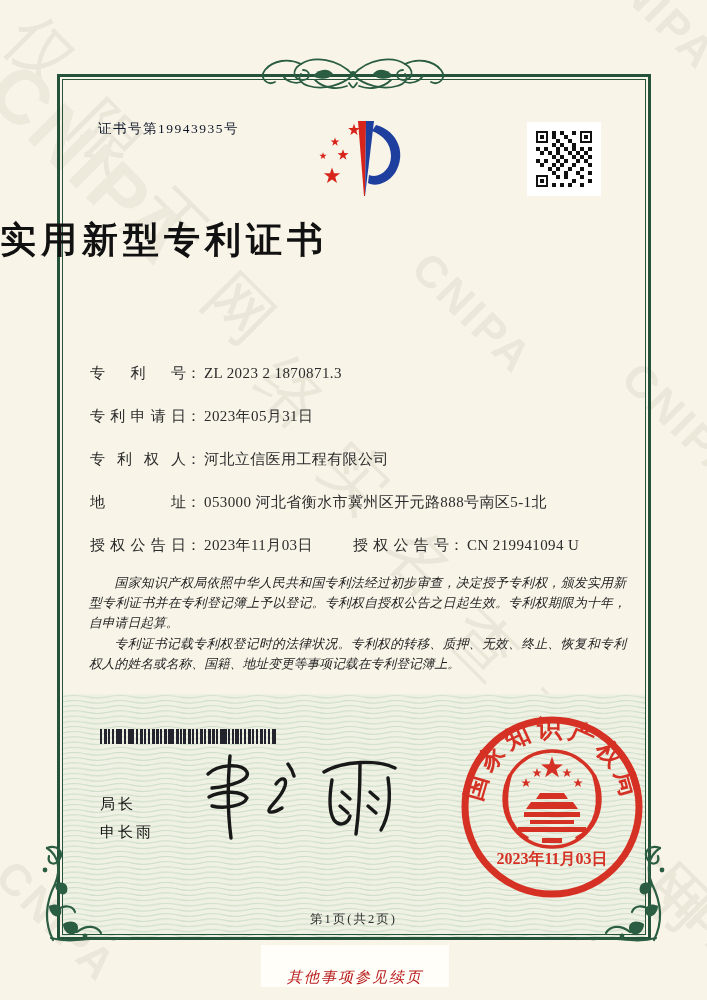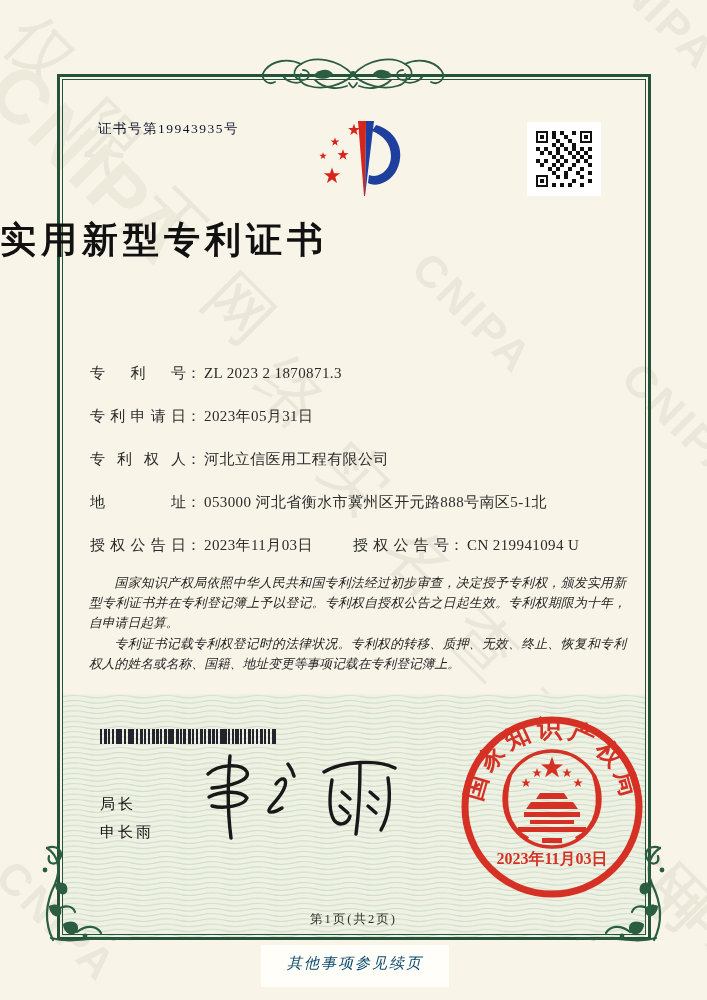--- a/index.html
+++ b/index.html
@@ -44,8 +44,8 @@
            letter-spacing:2px;color:#2f2f2f;}
   #note-box{left:261px;top:945px;width:188px;height:42px;background:#fffef9;z-index:4;
             text-align:center;}
-  #note-box span{display:inline-block;margin-top:9px;font-size:15px;font-style:italic;
-                 letter-spacing:2px;color:#0c4a6e;}
+  #note-box span{display:inline-block;margin-top:23px;font-size:15px;font-style:italic;
+                 letter-spacing:2px;color:#b91c1c;}
 </style>
 </head>
 <body>

